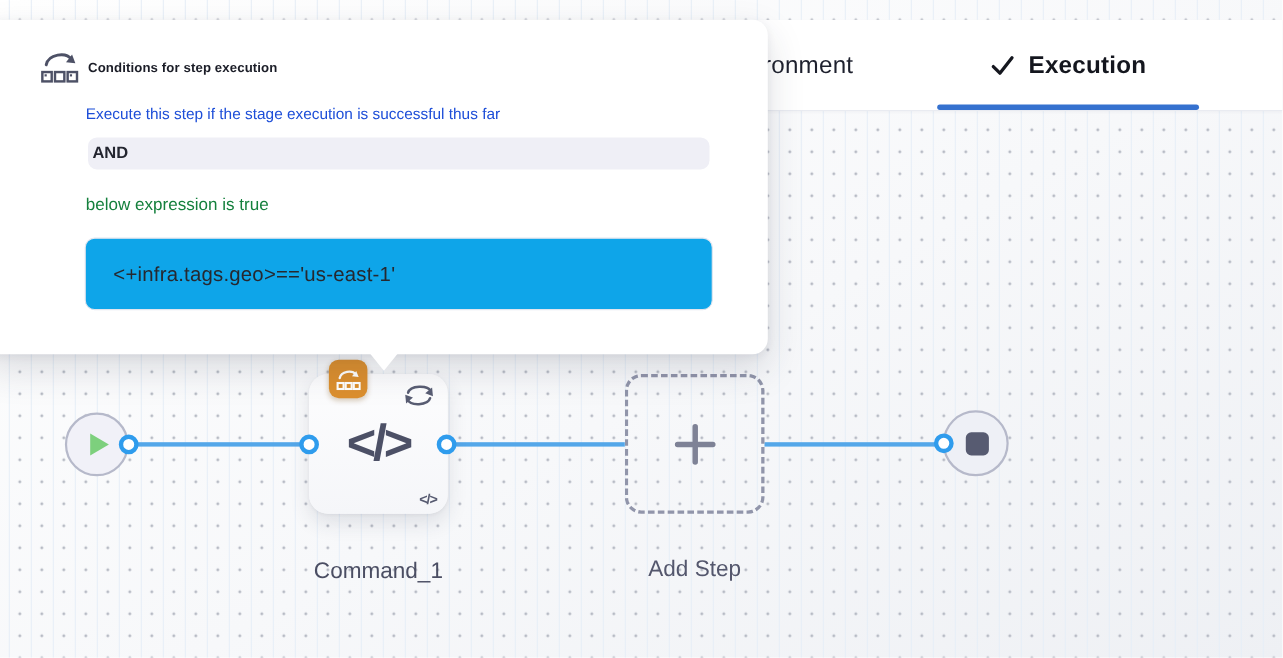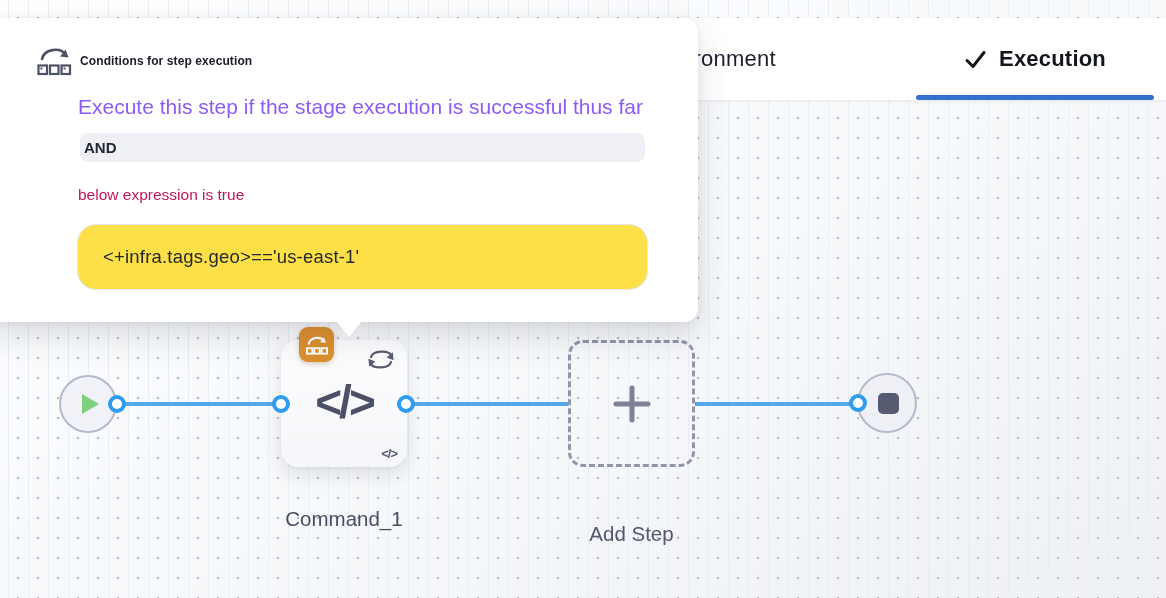--- a/index.html
+++ b/index.html
@@ -28,7 +28,7 @@
     font-size:22px; color:#1e212e; letter-spacing:.2px; cursor:pointer;
   }
   .tab-exec {
-    position:absolute; left:916px; width:238px; top:0; height:100%;
+    position:absolute; left:852px; width:238px; top:0; height:100%;
     display:flex; align-items:center; justify-content:center; gap:12px;
     font-size:22px; font-weight:700; color:#14161e; letter-spacing:.2px; cursor:pointer;
   }

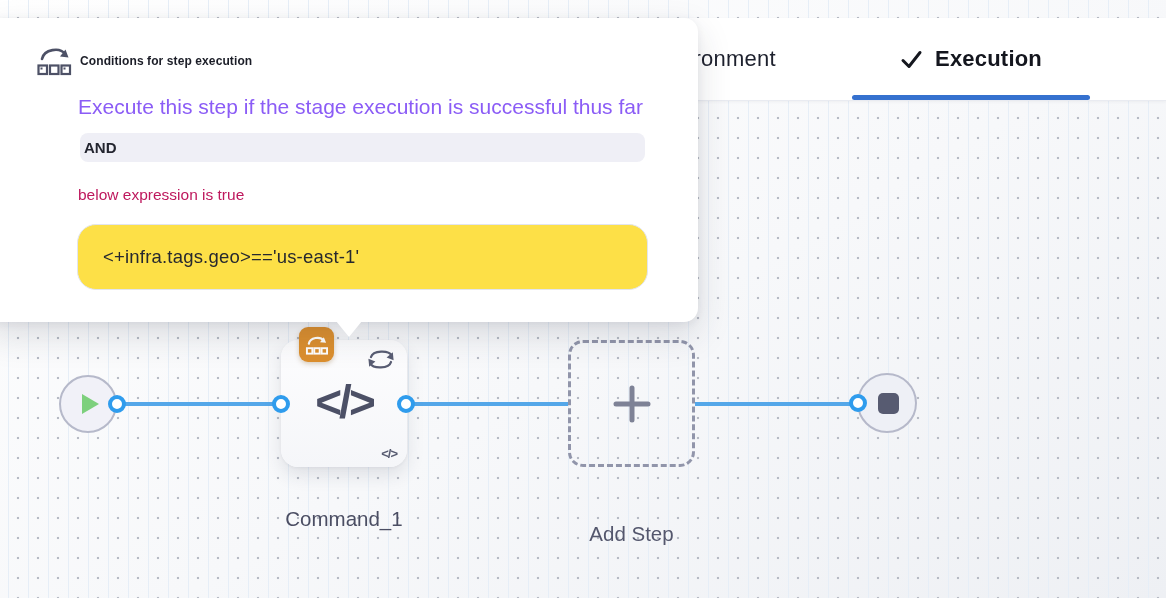--- a/index.html
+++ b/index.html
@@ -53,7 +53,7 @@
   }
   .pop-head { display:flex; align-items:center; gap:8px; }
   .pop-title { font-size:12px; font-weight:700; color:#1b1d27; letter-spacing:.1px; }
-  .pop-desc { margin:17px 0 0 42px; font-size:21px; color:#8b5cf6; }
+  .pop-desc { margin:17px 0 0 42px; font-size:14px; color:#1d4ed8; }
   .pop-pill {
     margin:14px 0 0 44px; width:565px; height:29px; line-height:29px;
     background:#efeff6; border-radius:8px; padding-left:4px;

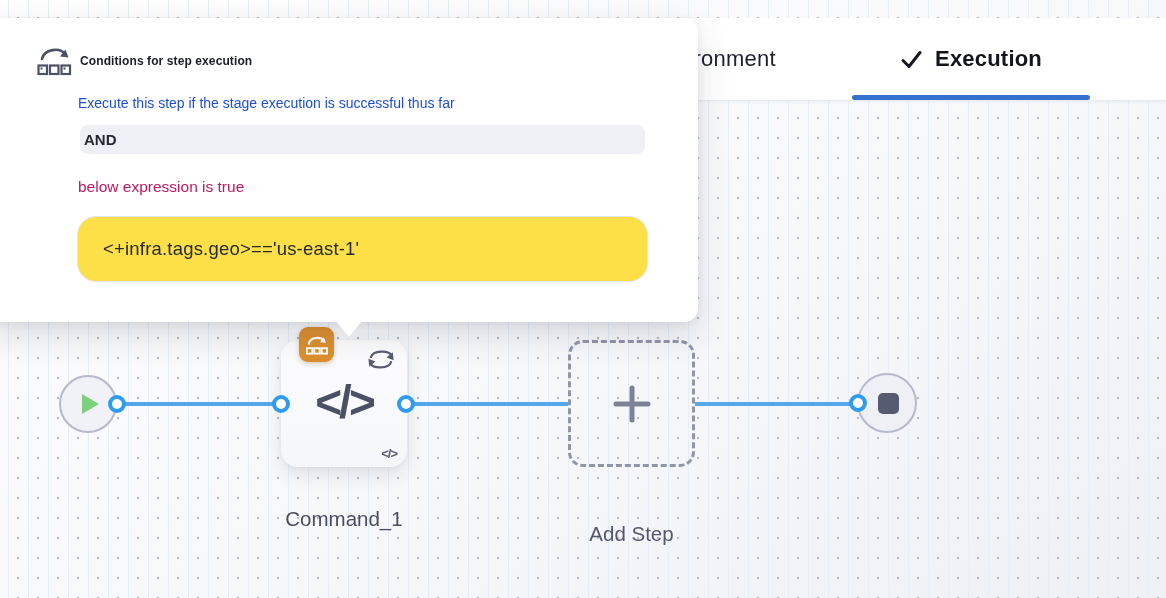--- a/index.html
+++ b/index.html
@@ -59,7 +59,7 @@
     background:#efeff6; border-radius:8px; padding-left:4px;
     font-size:15px; font-weight:700; color:#23252f;
   }
-  .pop-intro { margin:24px 0 16px 42px; font-size:15.5px; color:#be185d; }
+  .pop-intro { margin:24px 0 16px 42px; font-size:15.5px; color:#15803d; }
   .pop-expr {
     margin:20px 0 0 41px; width:571px; height:66px;
     background:#fde047; border:1.5px solid #e2e5ee; border-radius:19px;

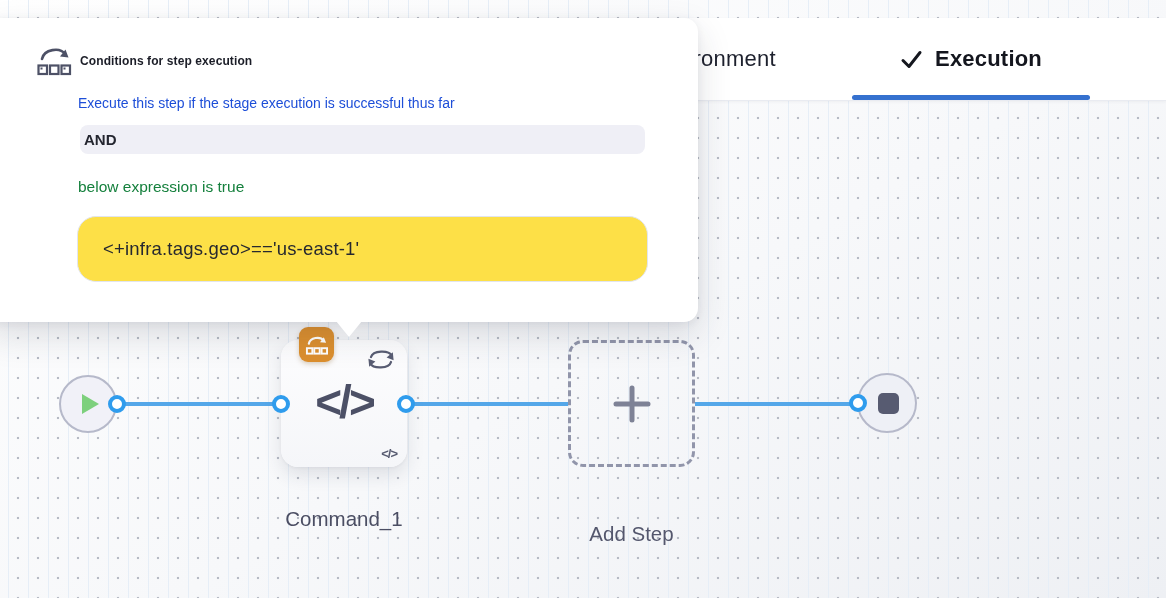--- a/index.html
+++ b/index.html
@@ -62,7 +62,7 @@
   .pop-intro { margin:24px 0 16px 42px; font-size:15.5px; color:#15803d; }
   .pop-expr {
     margin:20px 0 0 41px; width:571px; height:66px;
-    background:#fde047; border:1.5px solid #e2e5ee; border-radius:19px;
+    background:#0ea5e9; border:1.5px solid #e2e5ee; border-radius:9px;
     display:flex; align-items:center; padding-left:25px;
     font-size:18.5px; color:#26282f; letter-spacing:.2px;
   }

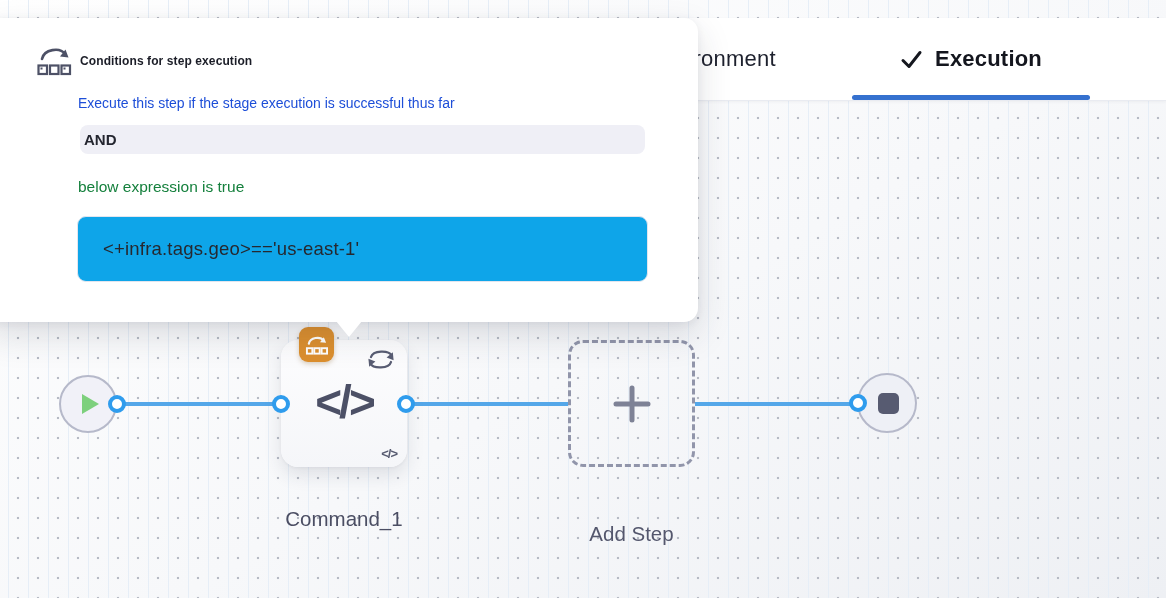--- a/index.html
+++ b/index.html
@@ -134,7 +134,7 @@
     font-size:20.5px; color:#4b4e63; z-index:5;margin-top:16px;
   }
   .label-cmd { left:281px; width:126px; top:491px; }
-  .label-add { left:568px; width:127px; top:506px; color:#54576d; }
+  .label-add { left:568px; width:127px; top:490px; color:#54576d; }
 </style>
 </head>
 <body>

